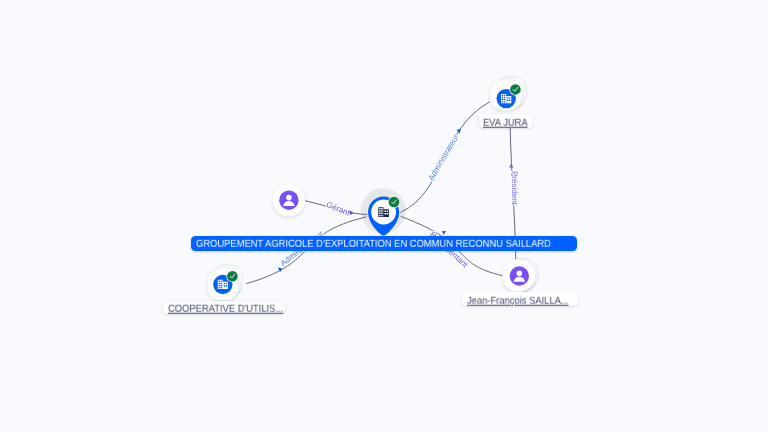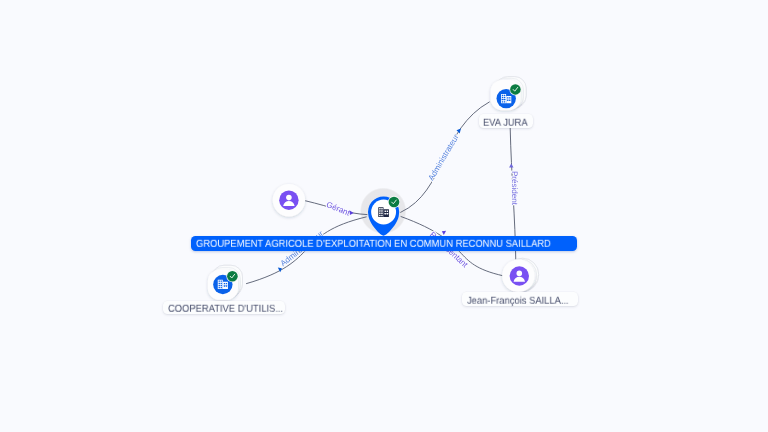--- a/index.html
+++ b/index.html
@@ -21,7 +21,7 @@
   .pill{position:absolute;box-sizing:border-box;background:#fcfdfe;border-radius:4.5px;
         box-shadow:0 1px 2.5px rgba(40,50,80,.13), 0 0 0 .5px rgba(60,70,100,.035);
         color:#464d6b;font-size:10.2px;white-space:nowrap;
-        display:flex;align-items:center;height:13.4px;}
+        display:flex;align-items:center;height:13.4px;text-decoration:underline;}
   .pill > span{display:inline-block;transform:translateY(1.7px) scaleX(.92);transform-origin:left center;will-change:transform;}
   .mainpill{position:absolute;background:#0061fc;border-radius:4.5px;
         color:#fbfdff;font-size:10.2px;white-space:nowrap;

